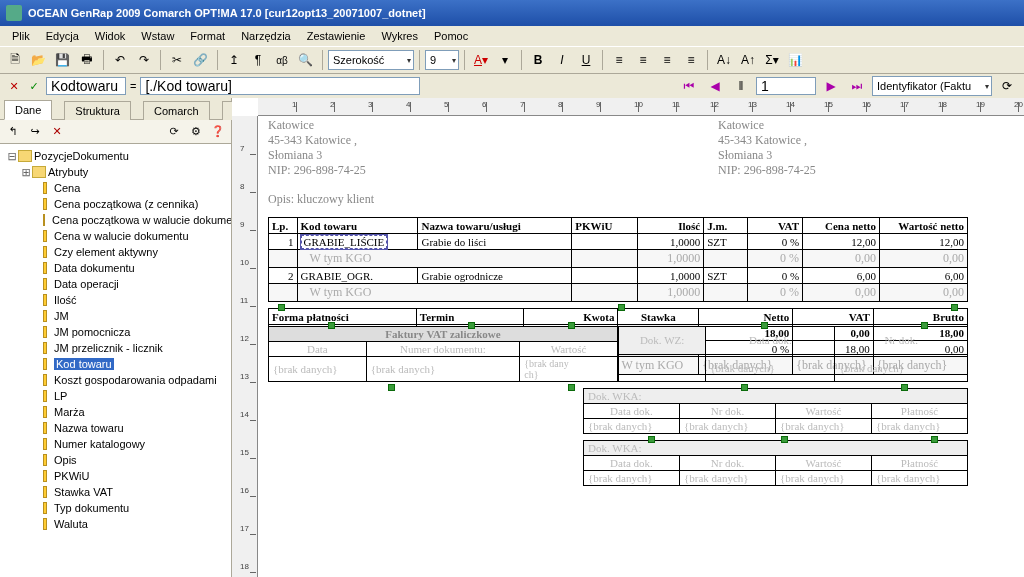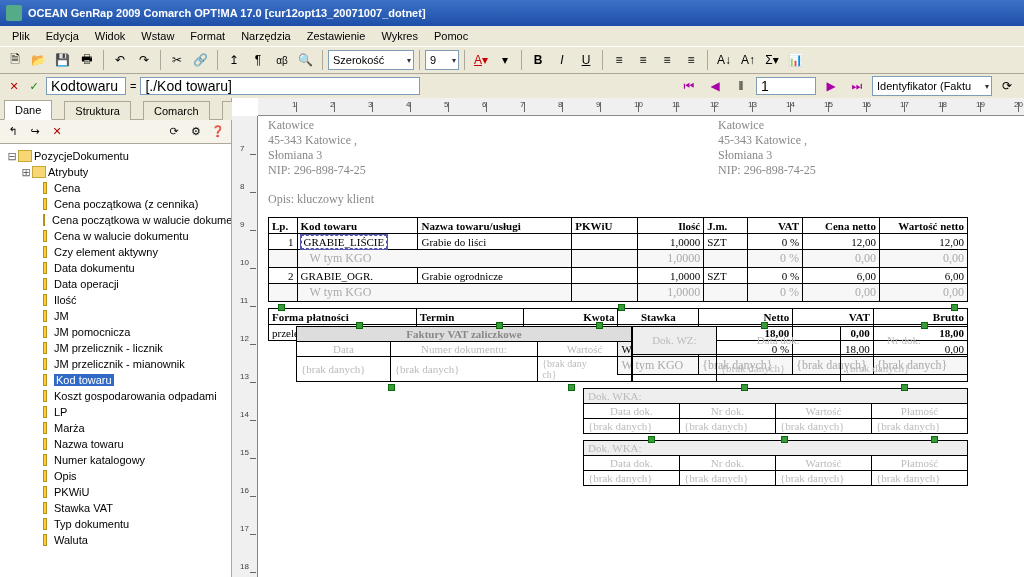--- a/index.html
+++ b/index.html
@@ -466,7 +466,7 @@
           
         </style>
 
-        <div class="section" style="display:flex; gap:0;margin-left:28px;">
+        <div class="section" style="display:flex; gap:0;">
           <div class="handle" style="top:-4px; left:60px;"></div>
           <div class="handle" style="top:-4px; left:200px;"></div>
           <div class="handle" style="top:-4px; left:300px;"></div>

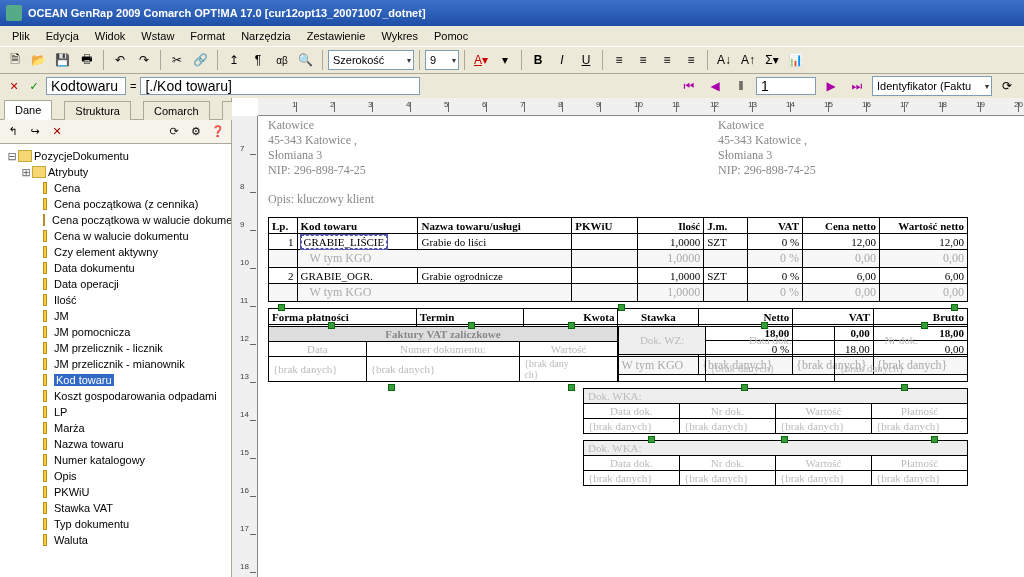--- a/index.html
+++ b/index.html
@@ -212,10 +212,6 @@
         <div class="node d2">
           <span class="ic ic-field"></span>
           <span class="">JM przelicznik - licznik</span>
-        </div>
-        <div class="node d2">
-          <span class="ic ic-field"></span>
-          <span class="">JM przelicznik - mianownik</span>
         </div>
         <div class="node d2">
           <span class="ic ic-field"></span>

